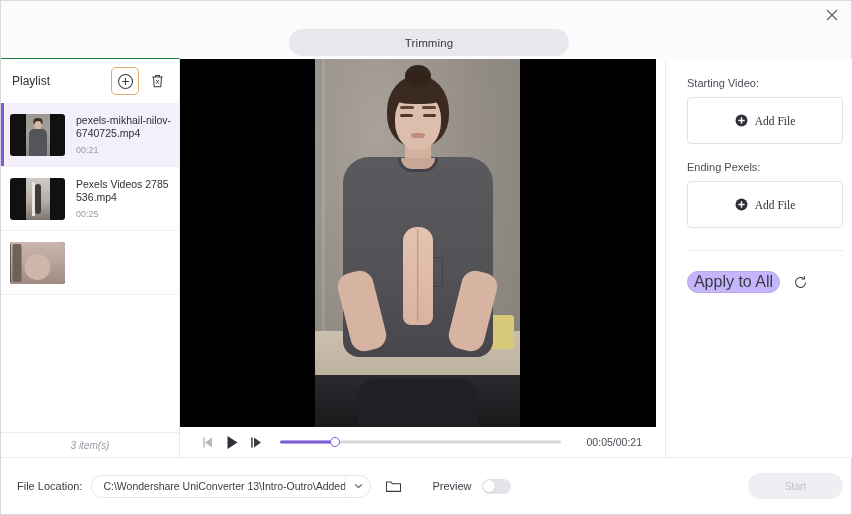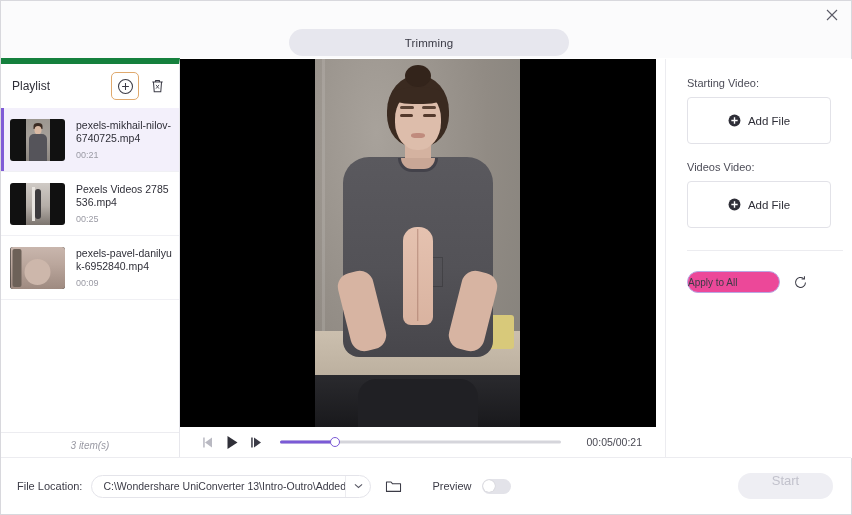--- a/index.html
+++ b/index.html
@@ -63,7 +63,7 @@
     width: 179px; height: 400px;
     background: #ffffff;
     border-right: 1px solid #e7e7ec;
-    border-top: 6px solid #15803d;
+    border-top: 1px solid #15803d;
   }
   .playlist-header {
     position: relative;

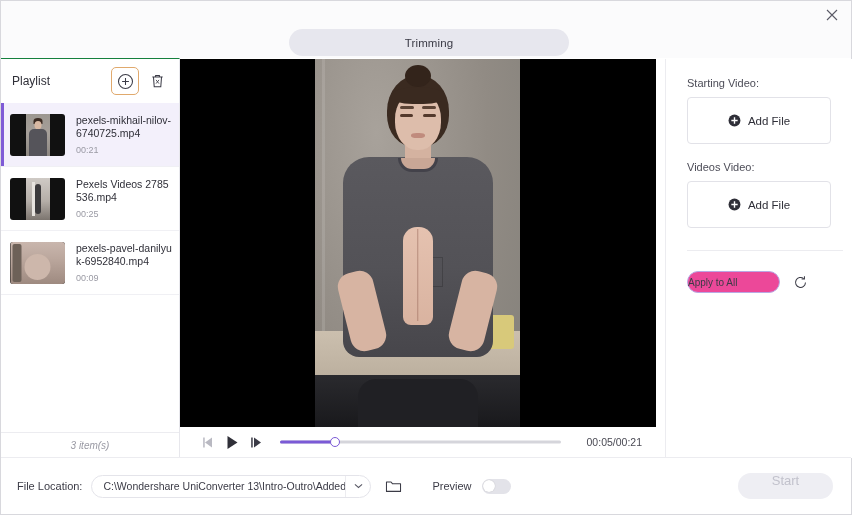--- a/index.html
+++ b/index.html
@@ -344,13 +344,14 @@
     margin-bottom: 8px;
   }
   .addfile-btn {
-    width: 144px; height: 47px;
+    width: 156px; height: 47px;
     border: 1px solid #e2e2e8;
     border-radius: 4px;
     display: flex; align-items: center; justify-content: center;
     gap: 7px;
     cursor: pointer;
     background: #fff;
+    font-family: Liberation Serif, serif;
   }
   .addfile-label { font-size: 11.5px; color: #2f2f38; }
   .rp-gap { height: 17px; }

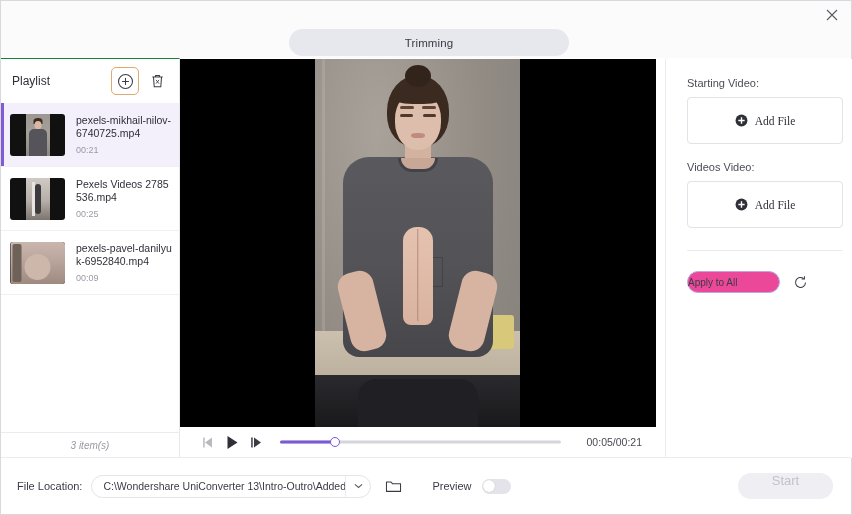--- a/index.html
+++ b/index.html
@@ -593,7 +593,7 @@
 
     <div class="rp-gap"></div>
 
-    <div class="rp-label">Videos Video:</div>
+    <div class="rp-label">Ending Pexels:</div>
     <div class="addfile-btn">
       <svg width="13" height="13" viewBox="0 0 14 14">
         <circle cx="7" cy="7" r="6.4" fill="#2f2f38"></circle>

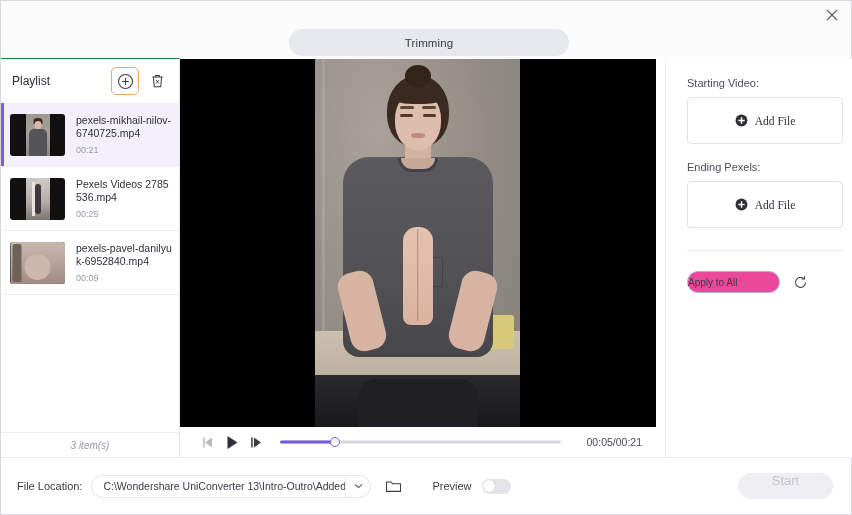--- a/index.html
+++ b/index.html
@@ -514,10 +514,6 @@
               <div class="dark"></div>
               <div class="blob"></div>
             </div>
-        </div>
-        <div class="pl-meta">
-          <div class="pl-name">pexels-pavel-danilyuk-6952840.mp4</div>
-          <div class="pl-dur">00:09</div>
         </div>
       </div>
 

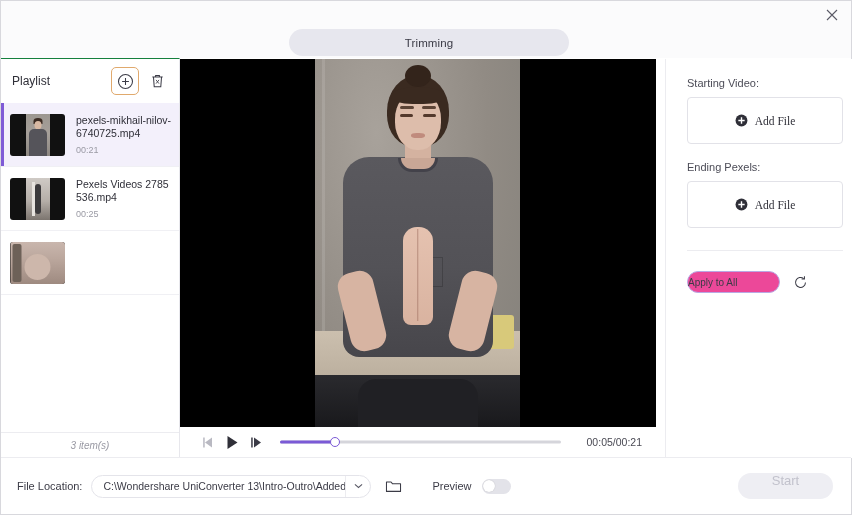--- a/index.html
+++ b/index.html
@@ -367,9 +367,9 @@
     width: 93px; height: 22px;
     border: 1px solid #b9a8e4;
     border-radius: 11px;
-    display: flex; align-items: center; justify-content: flex-start;
-    font-size: 10px; color: #3b3b46;
-    cursor: pointer; background: #ec4899;
+    display: flex; align-items: center; justify-content: center;
+    font-size: 16px; color: #3b3b46;
+    cursor: pointer; background: #c4b5fd;
   }
   .reset-icon { cursor: pointer; display:flex; }
 

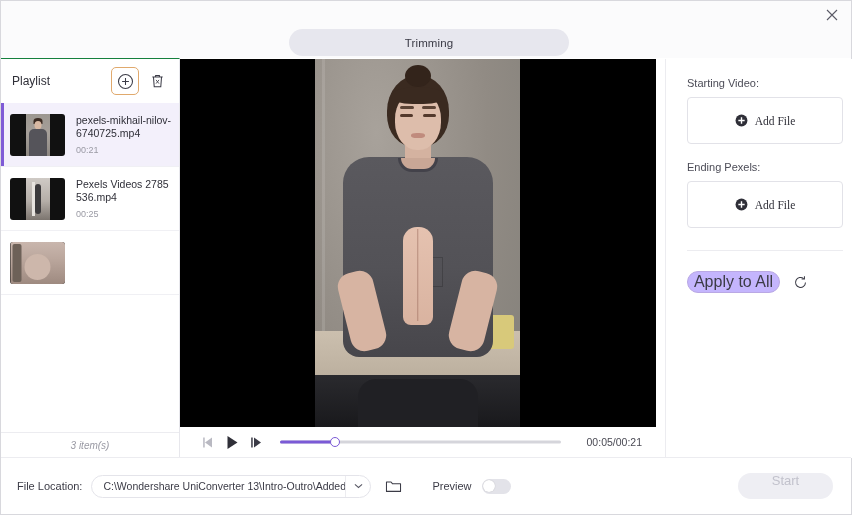--- a/index.html
+++ b/index.html
@@ -428,12 +428,12 @@
     box-shadow: 0 0 1px rgba(0,0,0,.25);
   }
   .start-btn {
-    position: absolute; right: 18px;
+    position: absolute; right: 8px;
     width: 95px; height: 26px;
     background: #eeeef3;
     border-radius: 13px;
-    display: flex; justify-content: center;
-    font-size: 13px; color: #c2c2cc;
+    display: flex; align-items: center; justify-content: center;
+    font-size: 10px; color: #c2c2cc;
     cursor: default;
   }
 </style>

